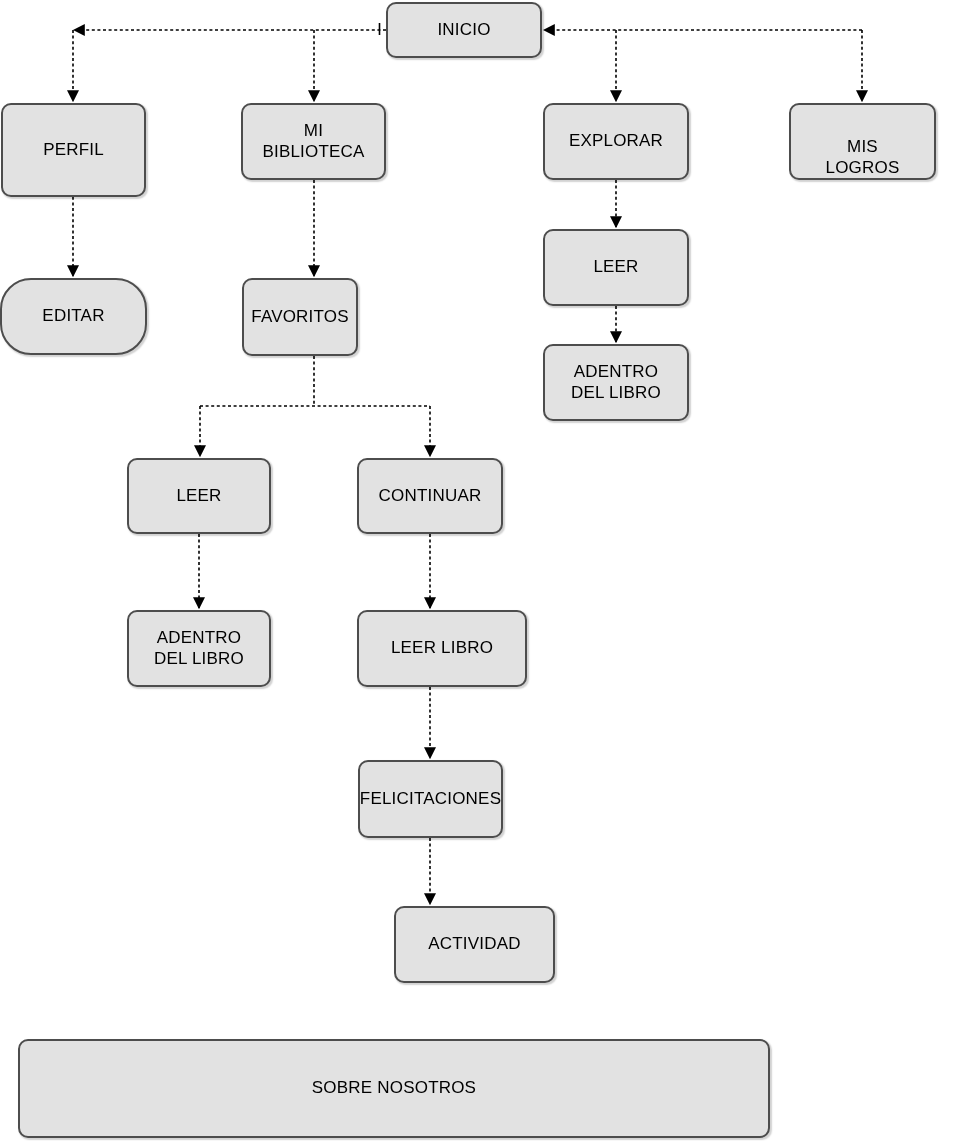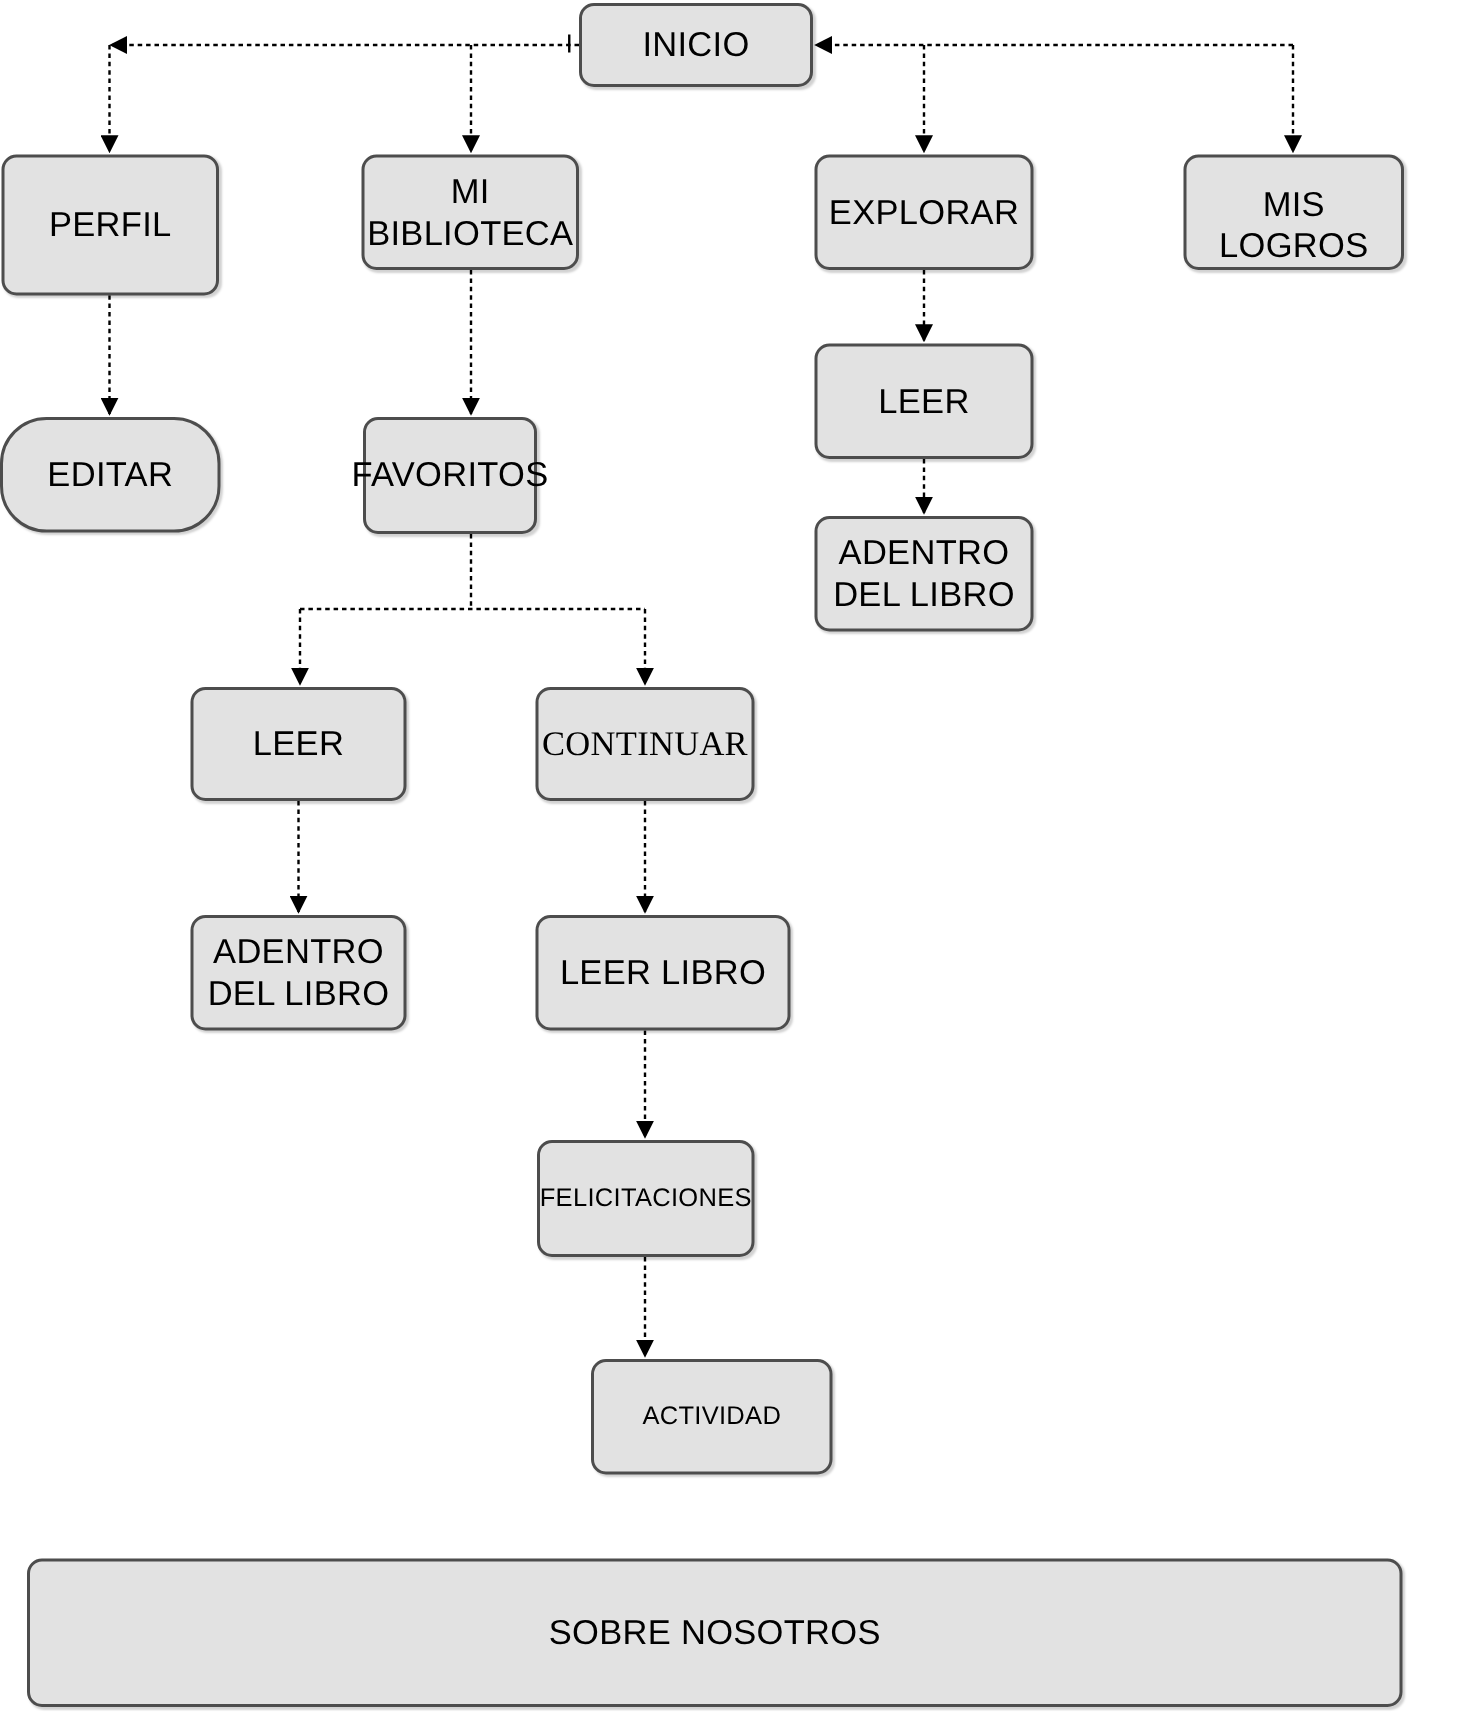--- a/index.html
+++ b/index.html
@@ -42,7 +42,7 @@
     white-space: pre-line;
     text-align: center;
     color: #000000;
-    font-size: 23px;
+    font-size: 17px;
     line-height: 1.2;
     letter-spacing: 0.2px;
   }

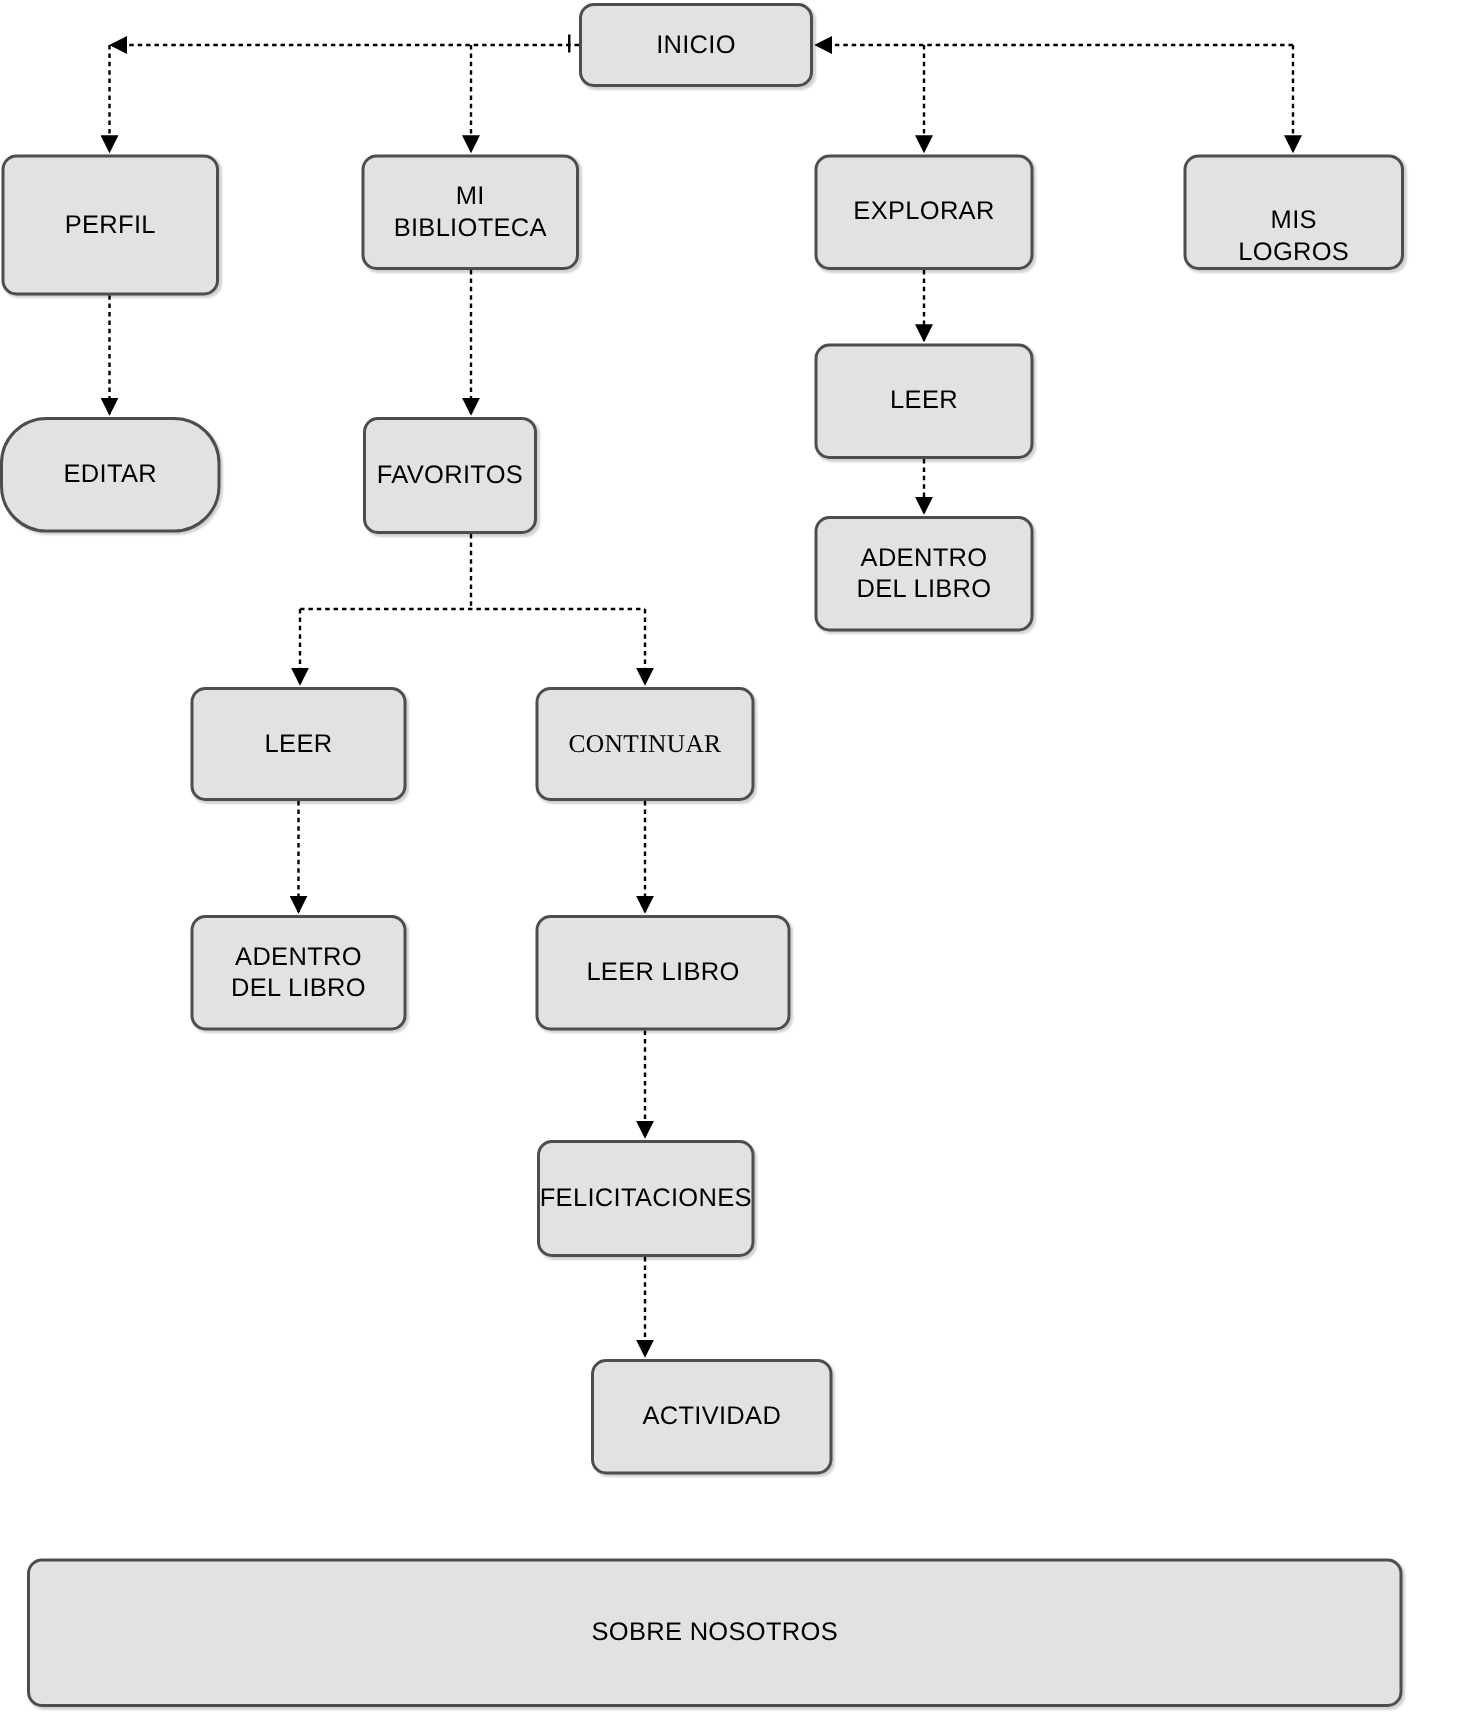--- a/index.html
+++ b/index.html
@@ -135,7 +135,7 @@
     <span class="label">LEER</span>
   </div>
 
-  <div class="node" style="left:357px; top:458px; width:146px; height:76px;font-family:Liberation Serif, serif;">
+  <div class="node" style="left:357px; top:458px; width:146px; height:76px;">
     <span class="label">CONTINUAR</span>
   </div>
 

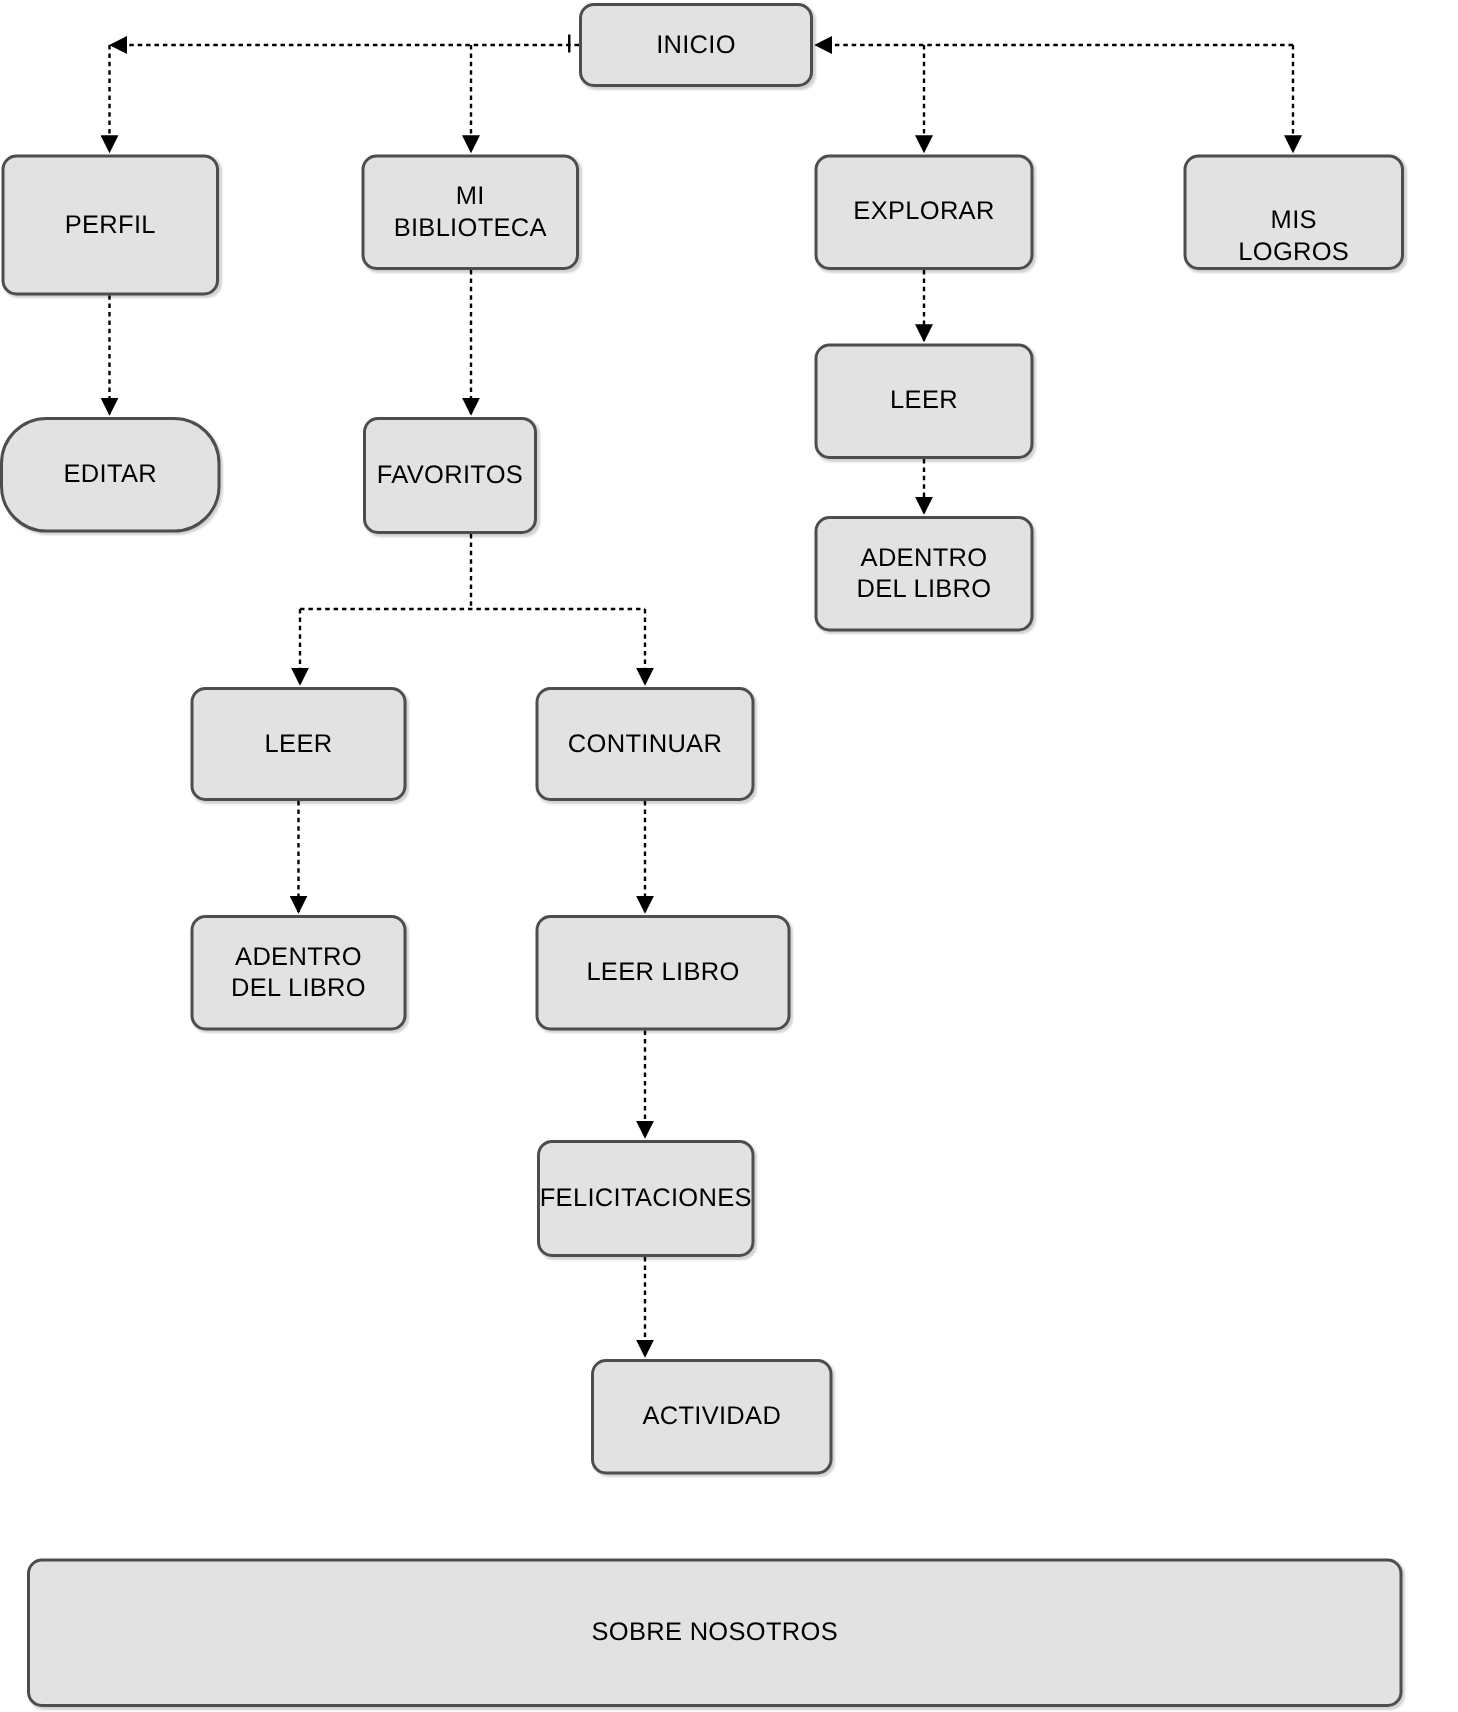--- a/index.html
+++ b/index.html
@@ -156,7 +156,7 @@
     <span class="label fs-mid">ACTIVIDAD</span>
   </div>
 
-  <div class="node" style="left:18px; top:1039px; width:917px; height:99px;">
+  <div class="node" style="left:18px; top:1039px; width:752px; height:99px;">
     <span class="label">SOBRE NOSOTROS</span>
   </div>
 

